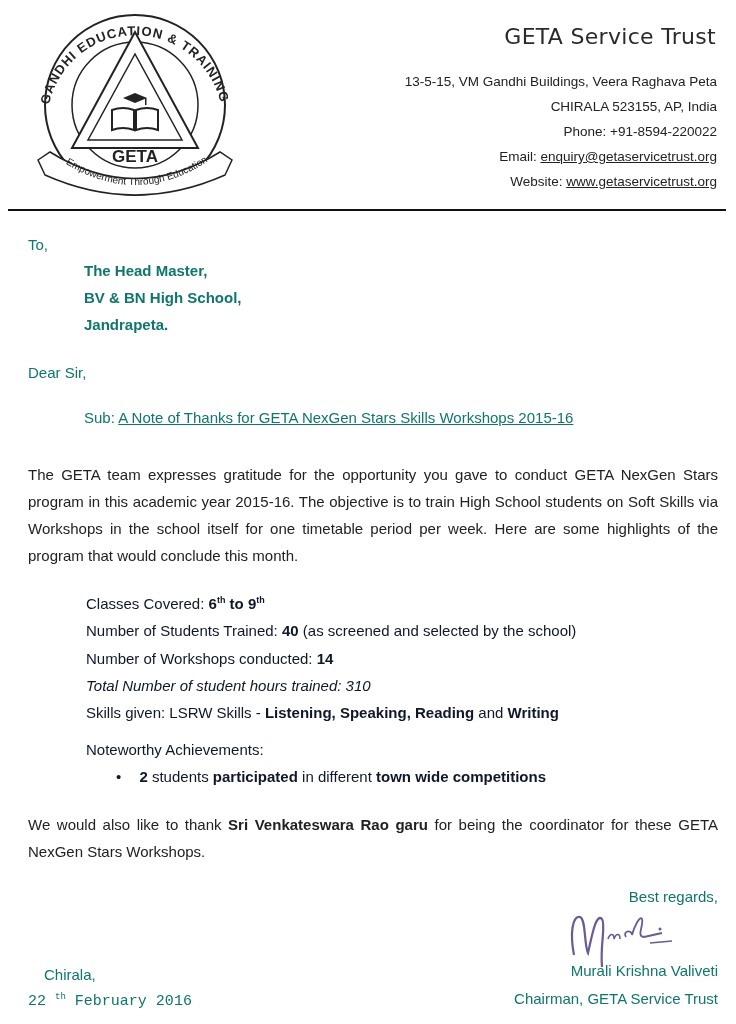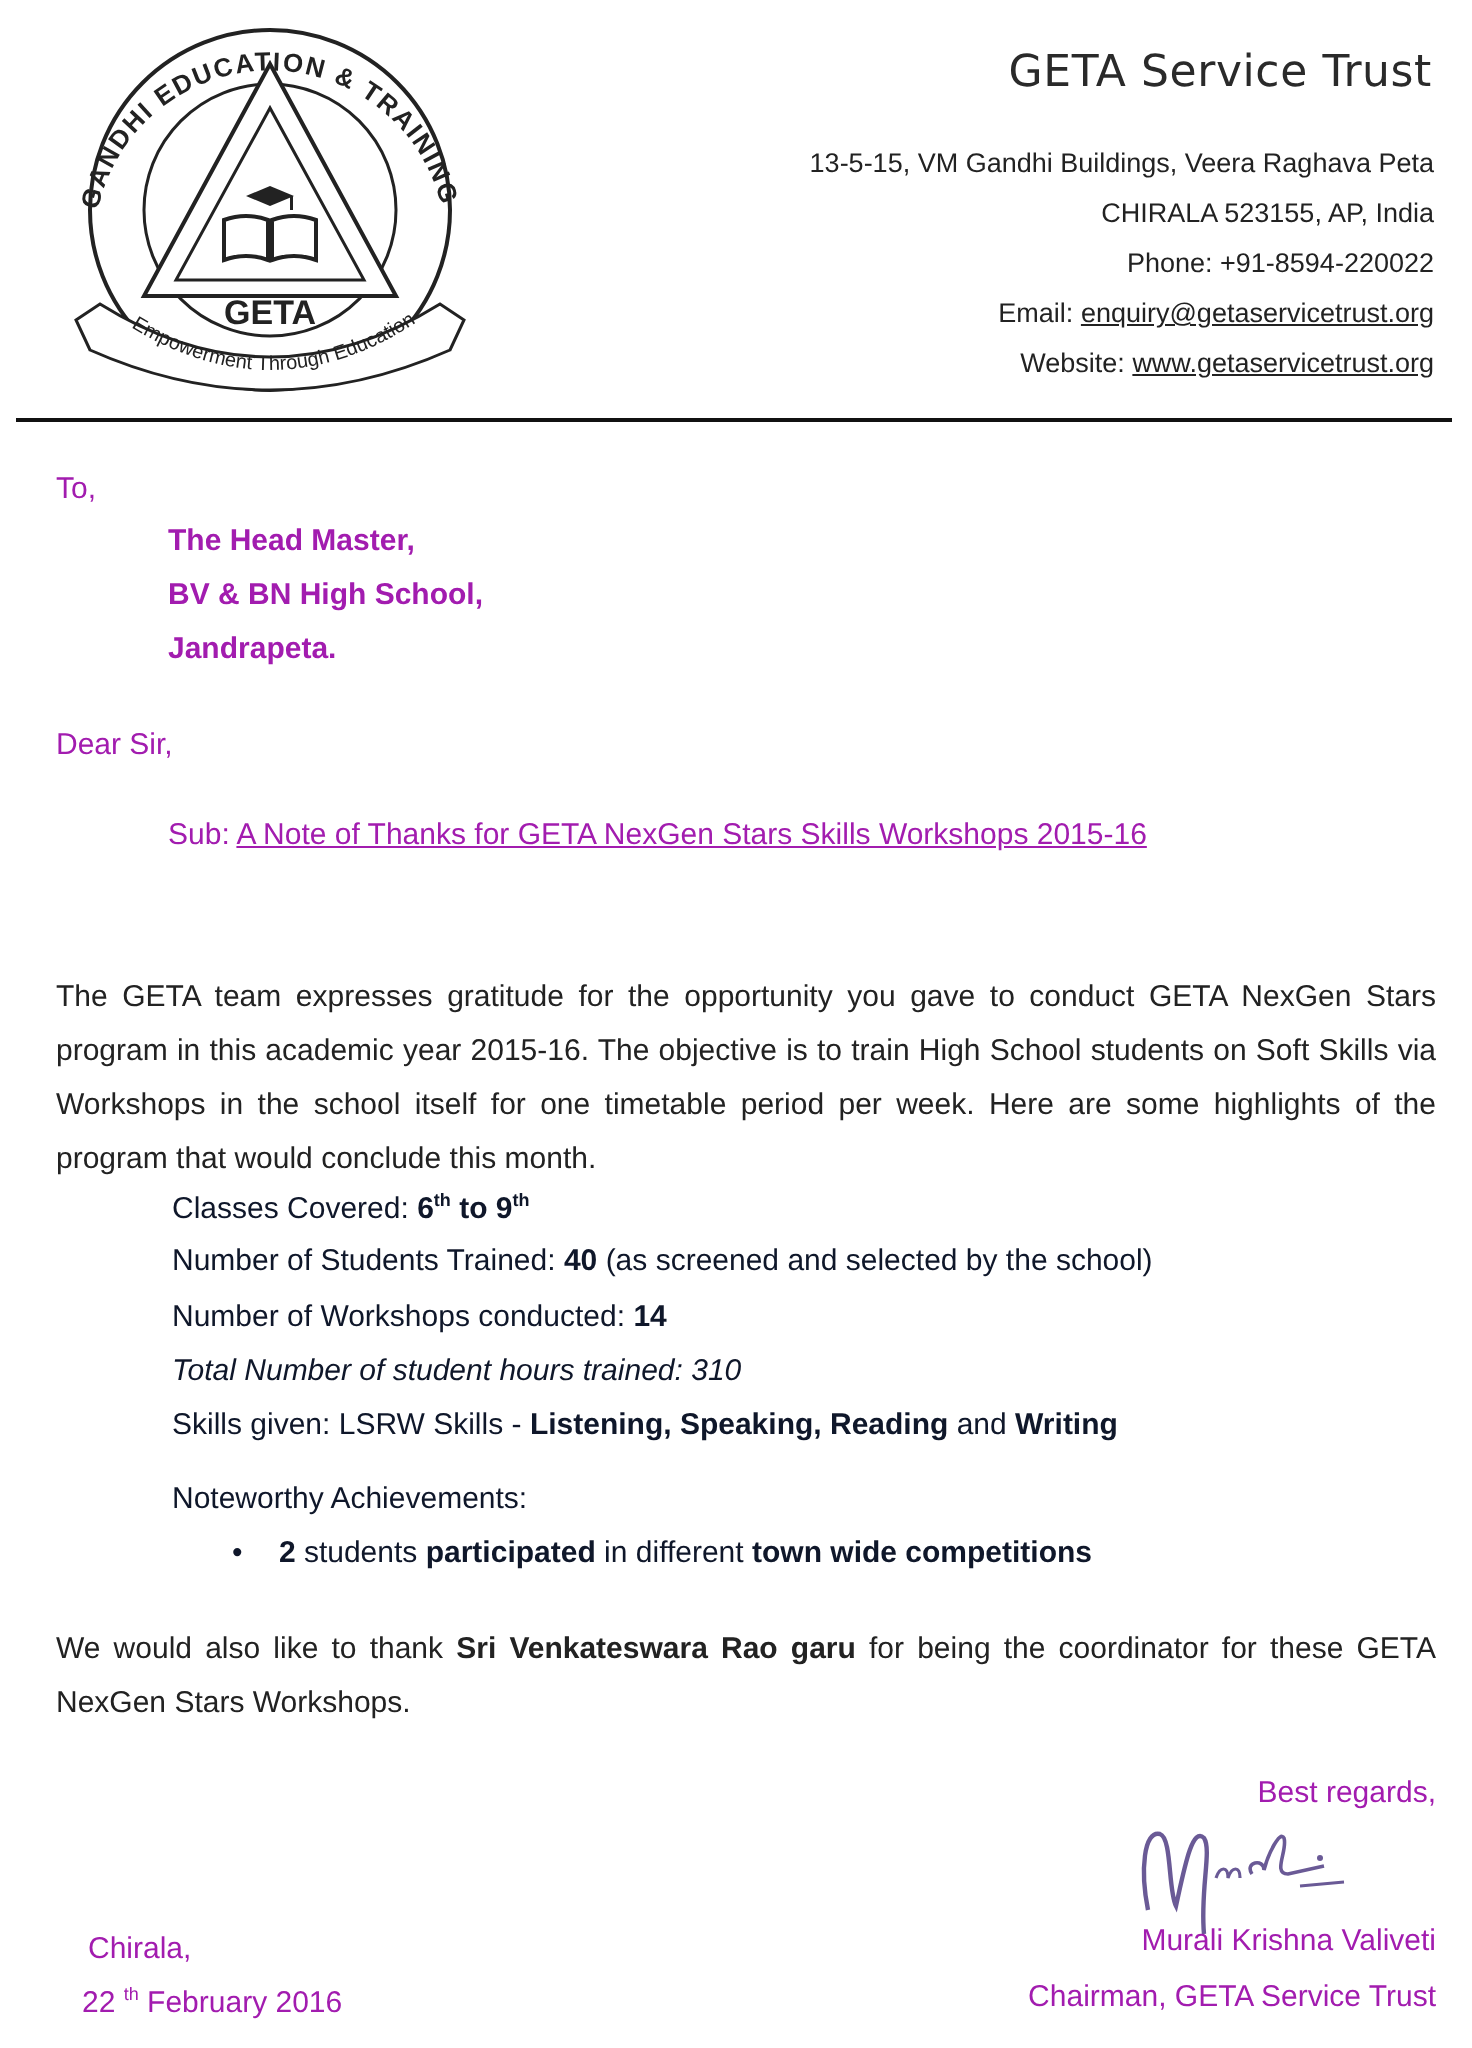--- a/index.html
+++ b/index.html
@@ -11,7 +11,7 @@
   .addr{right:19px;font-size:13.5px;text-align:right;color:#222;}
   .addr u{text-decoration:underline;}
   .rule{left:8px;right:10px;top:209px;height:2px;background:#111;}
-  .txt{font-size:15px;color:#a21caf;}
+  .txt{font-size:15px;color:#0f766e;}
   .b{font-weight:bold;}
   .body-para{left:28px;width:690px;font-size:15px;line-height:27px;text-align:justify;color:#222;}
   sup{font-size:9px;}

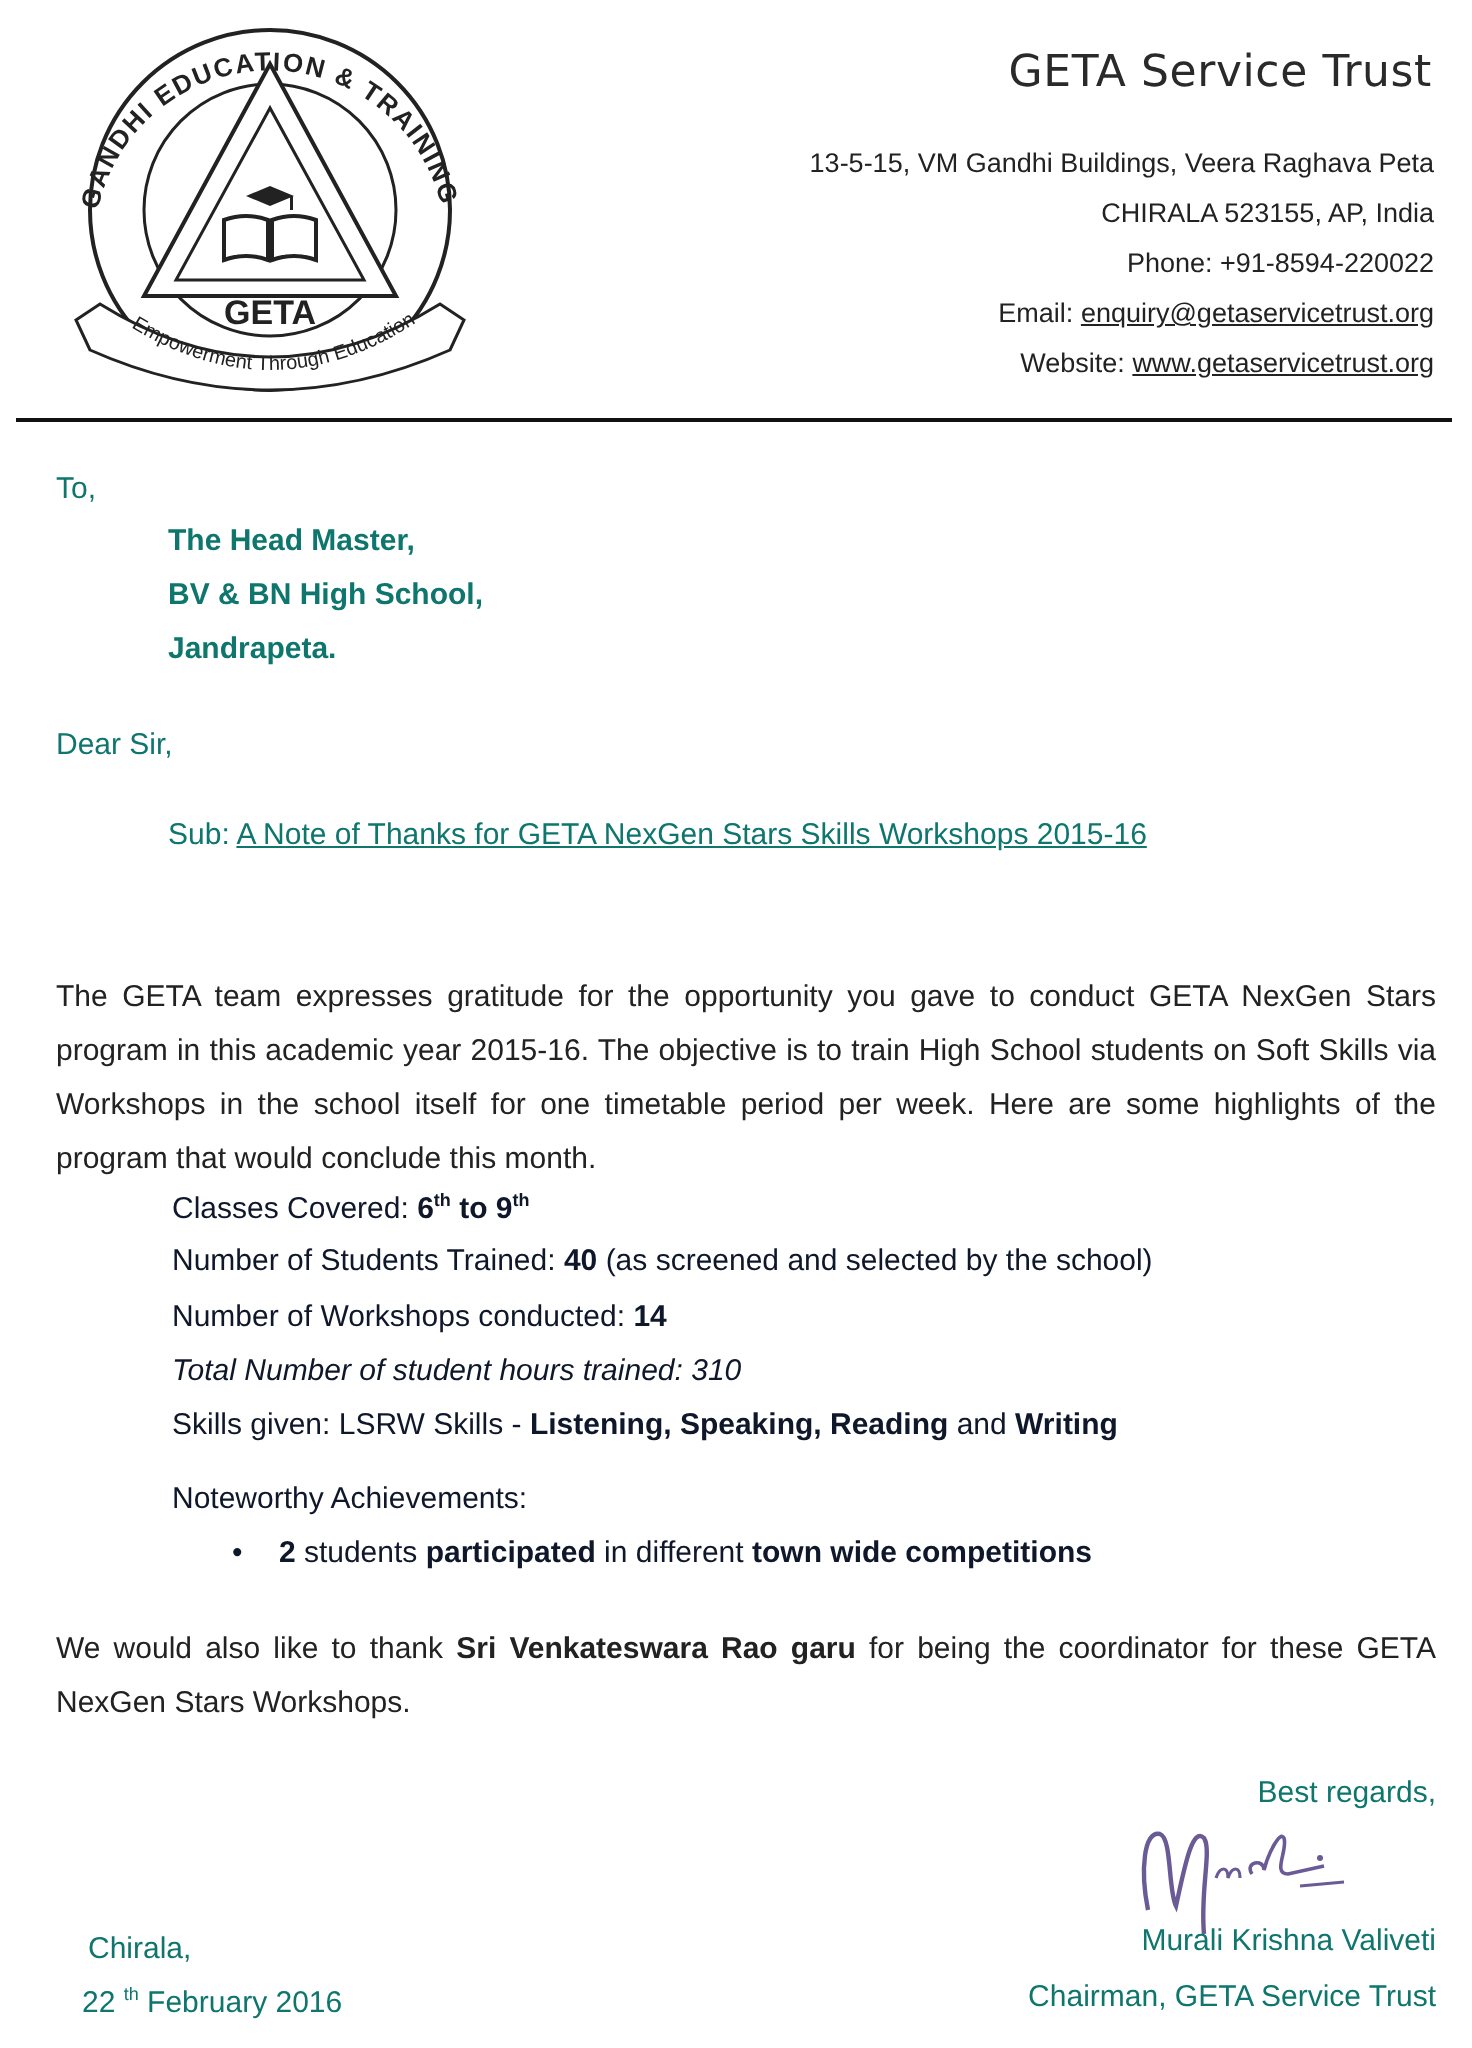--- a/index.html
+++ b/index.html
@@ -79,7 +79,7 @@
   <u>A Note of Thanks for GETA NexGen Stars Skills Workshops 2015-16</u>
 </div>
 
-<div class="abs body-para" style="top:461px;margin-top:24px;">The GETA team expresses gratitude for the opportunity you gave to conduct GETA NexGen Stars program in this academic year 2015-16. The objective is to train High School students on Soft Skills via Workshops in the school itself for one timetable period per week. Here are some highlights of the program that would conclude this month.</div>
+<div class="abs body-para" style="top:461px;">The GETA team expresses gratitude for the opportunity you gave to conduct GETA NexGen Stars program in this academic year 2015-16. The objective is to train High School students on Soft Skills via Workshops in the school itself for one timetable period per week. Here are some highlights of the program that would conclude this month.</div>
 
 <div class="abs list-item" style="top:595px;">
   <span>Classes Covered:</span>

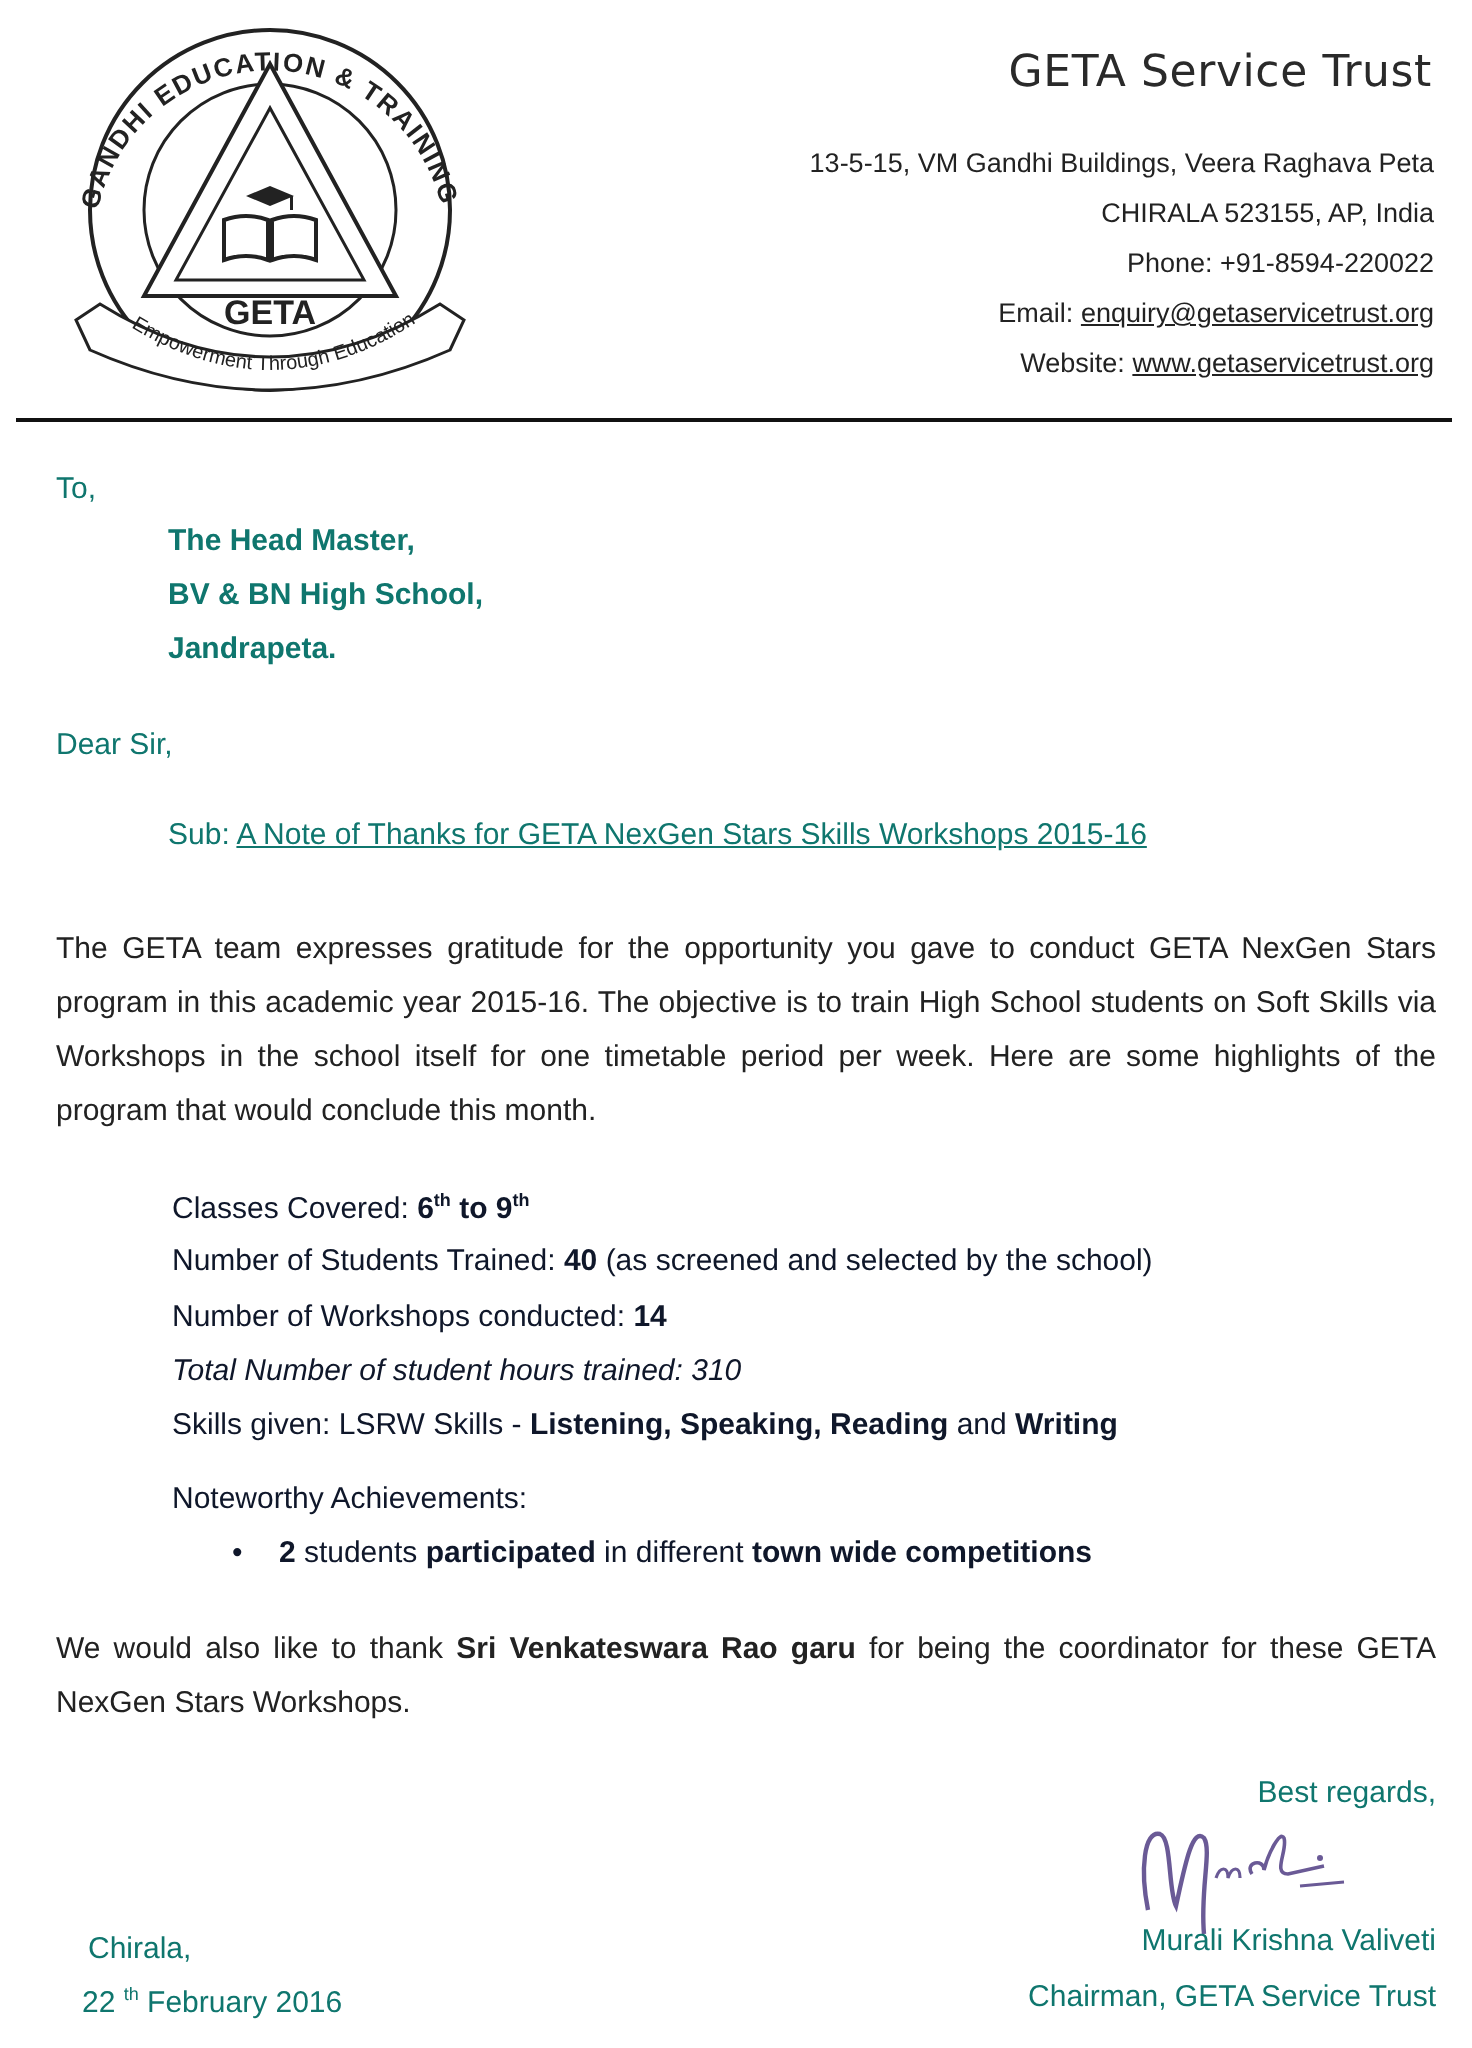--- a/index.html
+++ b/index.html
@@ -139,7 +139,7 @@
 <div class="abs txt" style="right:18px;top:990px;">Chairman, GETA Service Trust</div>
 
 <div class="abs txt" style="left:28px;top:966px;margin-left:16px;">Chirala,</div>
-<div class="abs txt" style="left:41px;top:992px;">
+<div class="abs txt" style="left:28px;top:992px;font-family:Liberation Mono, monospace;">
   <span>22</span>
   <sup>th</sup>
   <span>February 2016</span>

